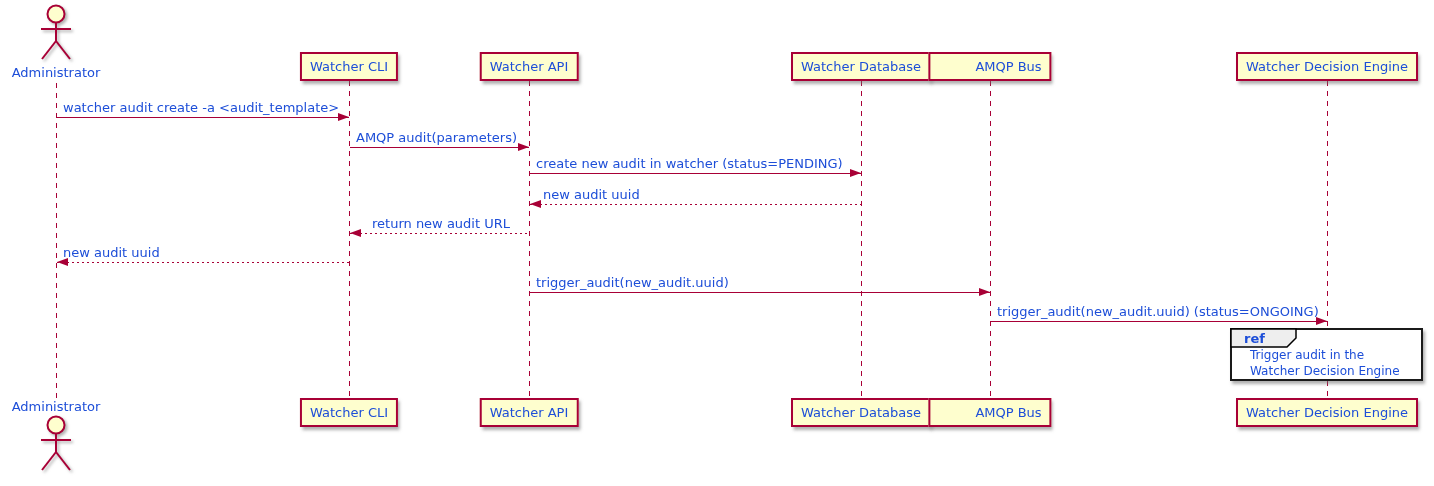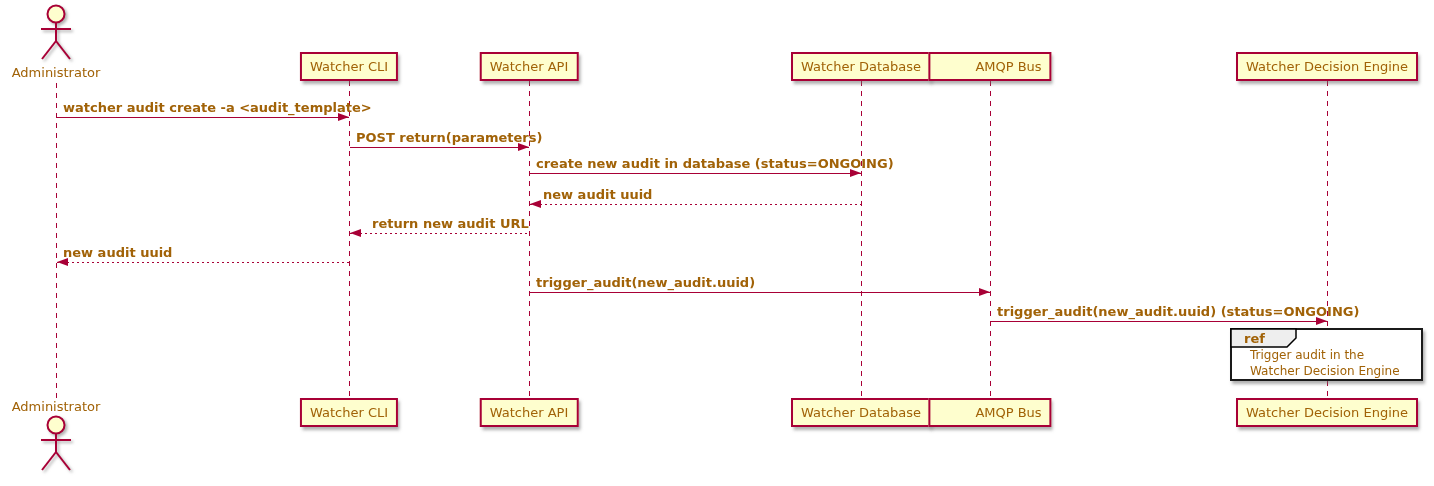--- a/index.html
+++ b/index.html
@@ -8,7 +8,7 @@
     width:1434px;height:486px;
     background:#ffffff;
     font-family:"DejaVu Sans", sans-serif;
-    color:#a16207;
+    color:#1d4ed8;
     overflow:hidden;
   }
   

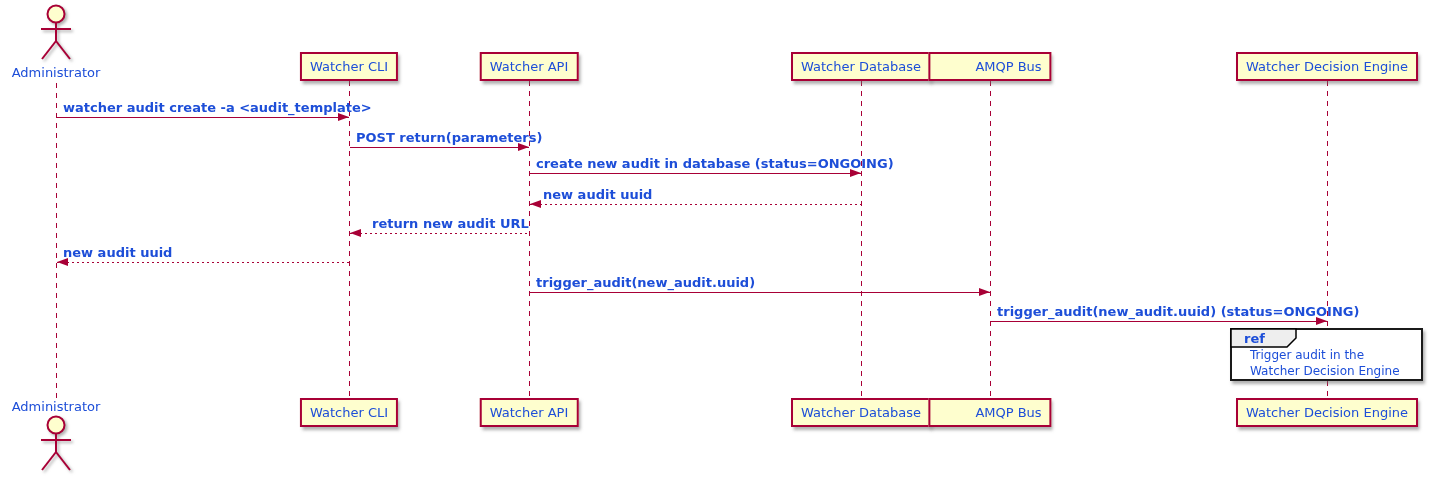--- a/index.html
+++ b/index.html
@@ -48,7 +48,7 @@
   .actor-label-top{top:65px;}
   .actor-label-bottom{top:399px;}
   
-  .msg{position:absolute;height:18px;z-index:2;font-size:13px;font-weight:bold;}
+  .msg{position:absolute;height:18px;z-index:2;font-size:13px;}
   .msg .lbl{position:absolute;left:6px;top:0;white-space:nowrap;}
   .msg .line{position:absolute;left:0;width:100%;top:17px;height:1px;background:#A80036;}
   .msg.dashed .line{background:repeating-linear-gradient(to right,#A80036 0 2px,transparent 2px 5px);}

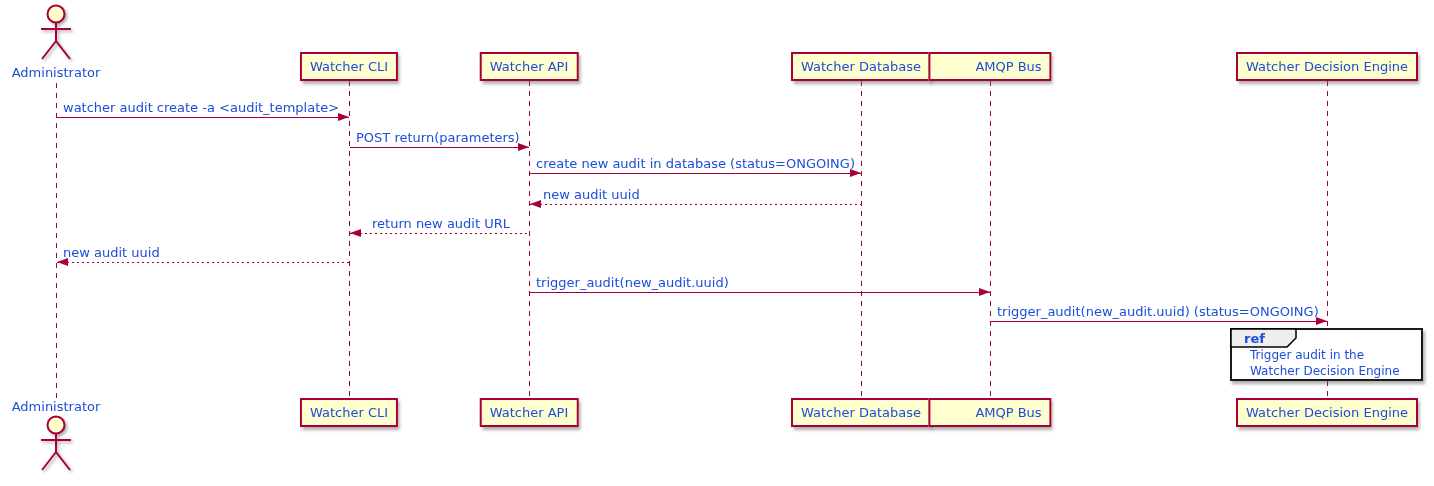--- a/index.html
+++ b/index.html
@@ -114,7 +114,7 @@
     <div class="line"></div>
   </div>
   <div class="msg right solid m2">
-    <span class="lbl">POST return(parameters)</span>
+    <span class="lbl">AMQP audit(parameters)</span>
     <div class="line"></div>
   </div>
   <div class="msg right solid m3">

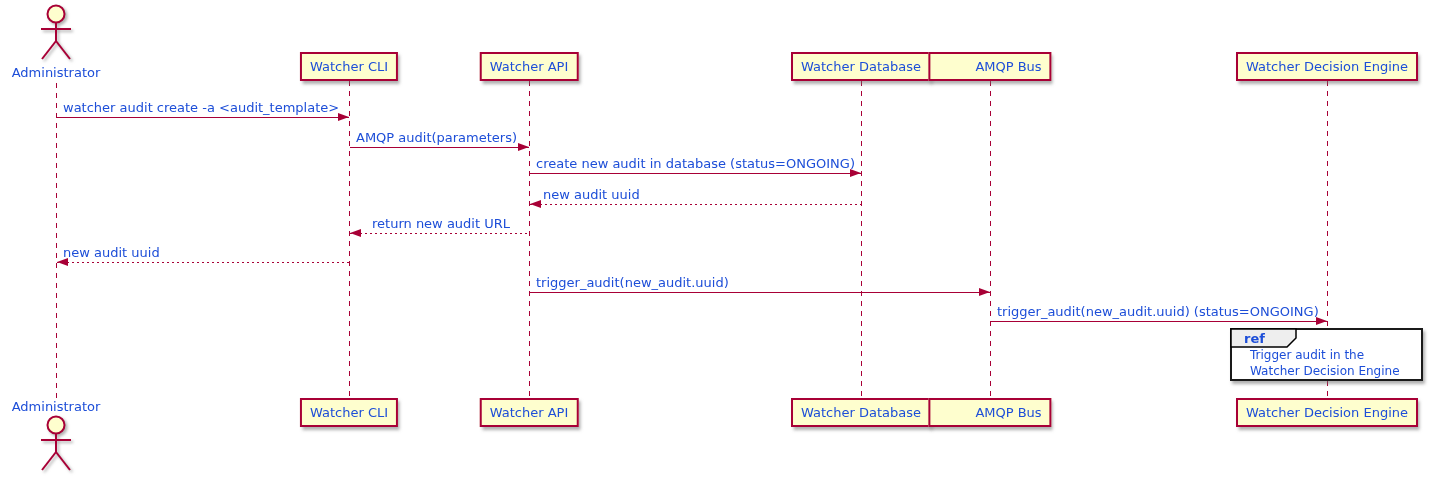--- a/index.html
+++ b/index.html
@@ -118,7 +118,7 @@
     <div class="line"></div>
   </div>
   <div class="msg right solid m3">
-    <span class="lbl">create new audit in database (status=ONGOING)</span>
+    <span class="lbl">create new audit in watcher (status=PENDING)</span>
     <div class="line"></div>
   </div>
   <div class="msg left dashed m4">

